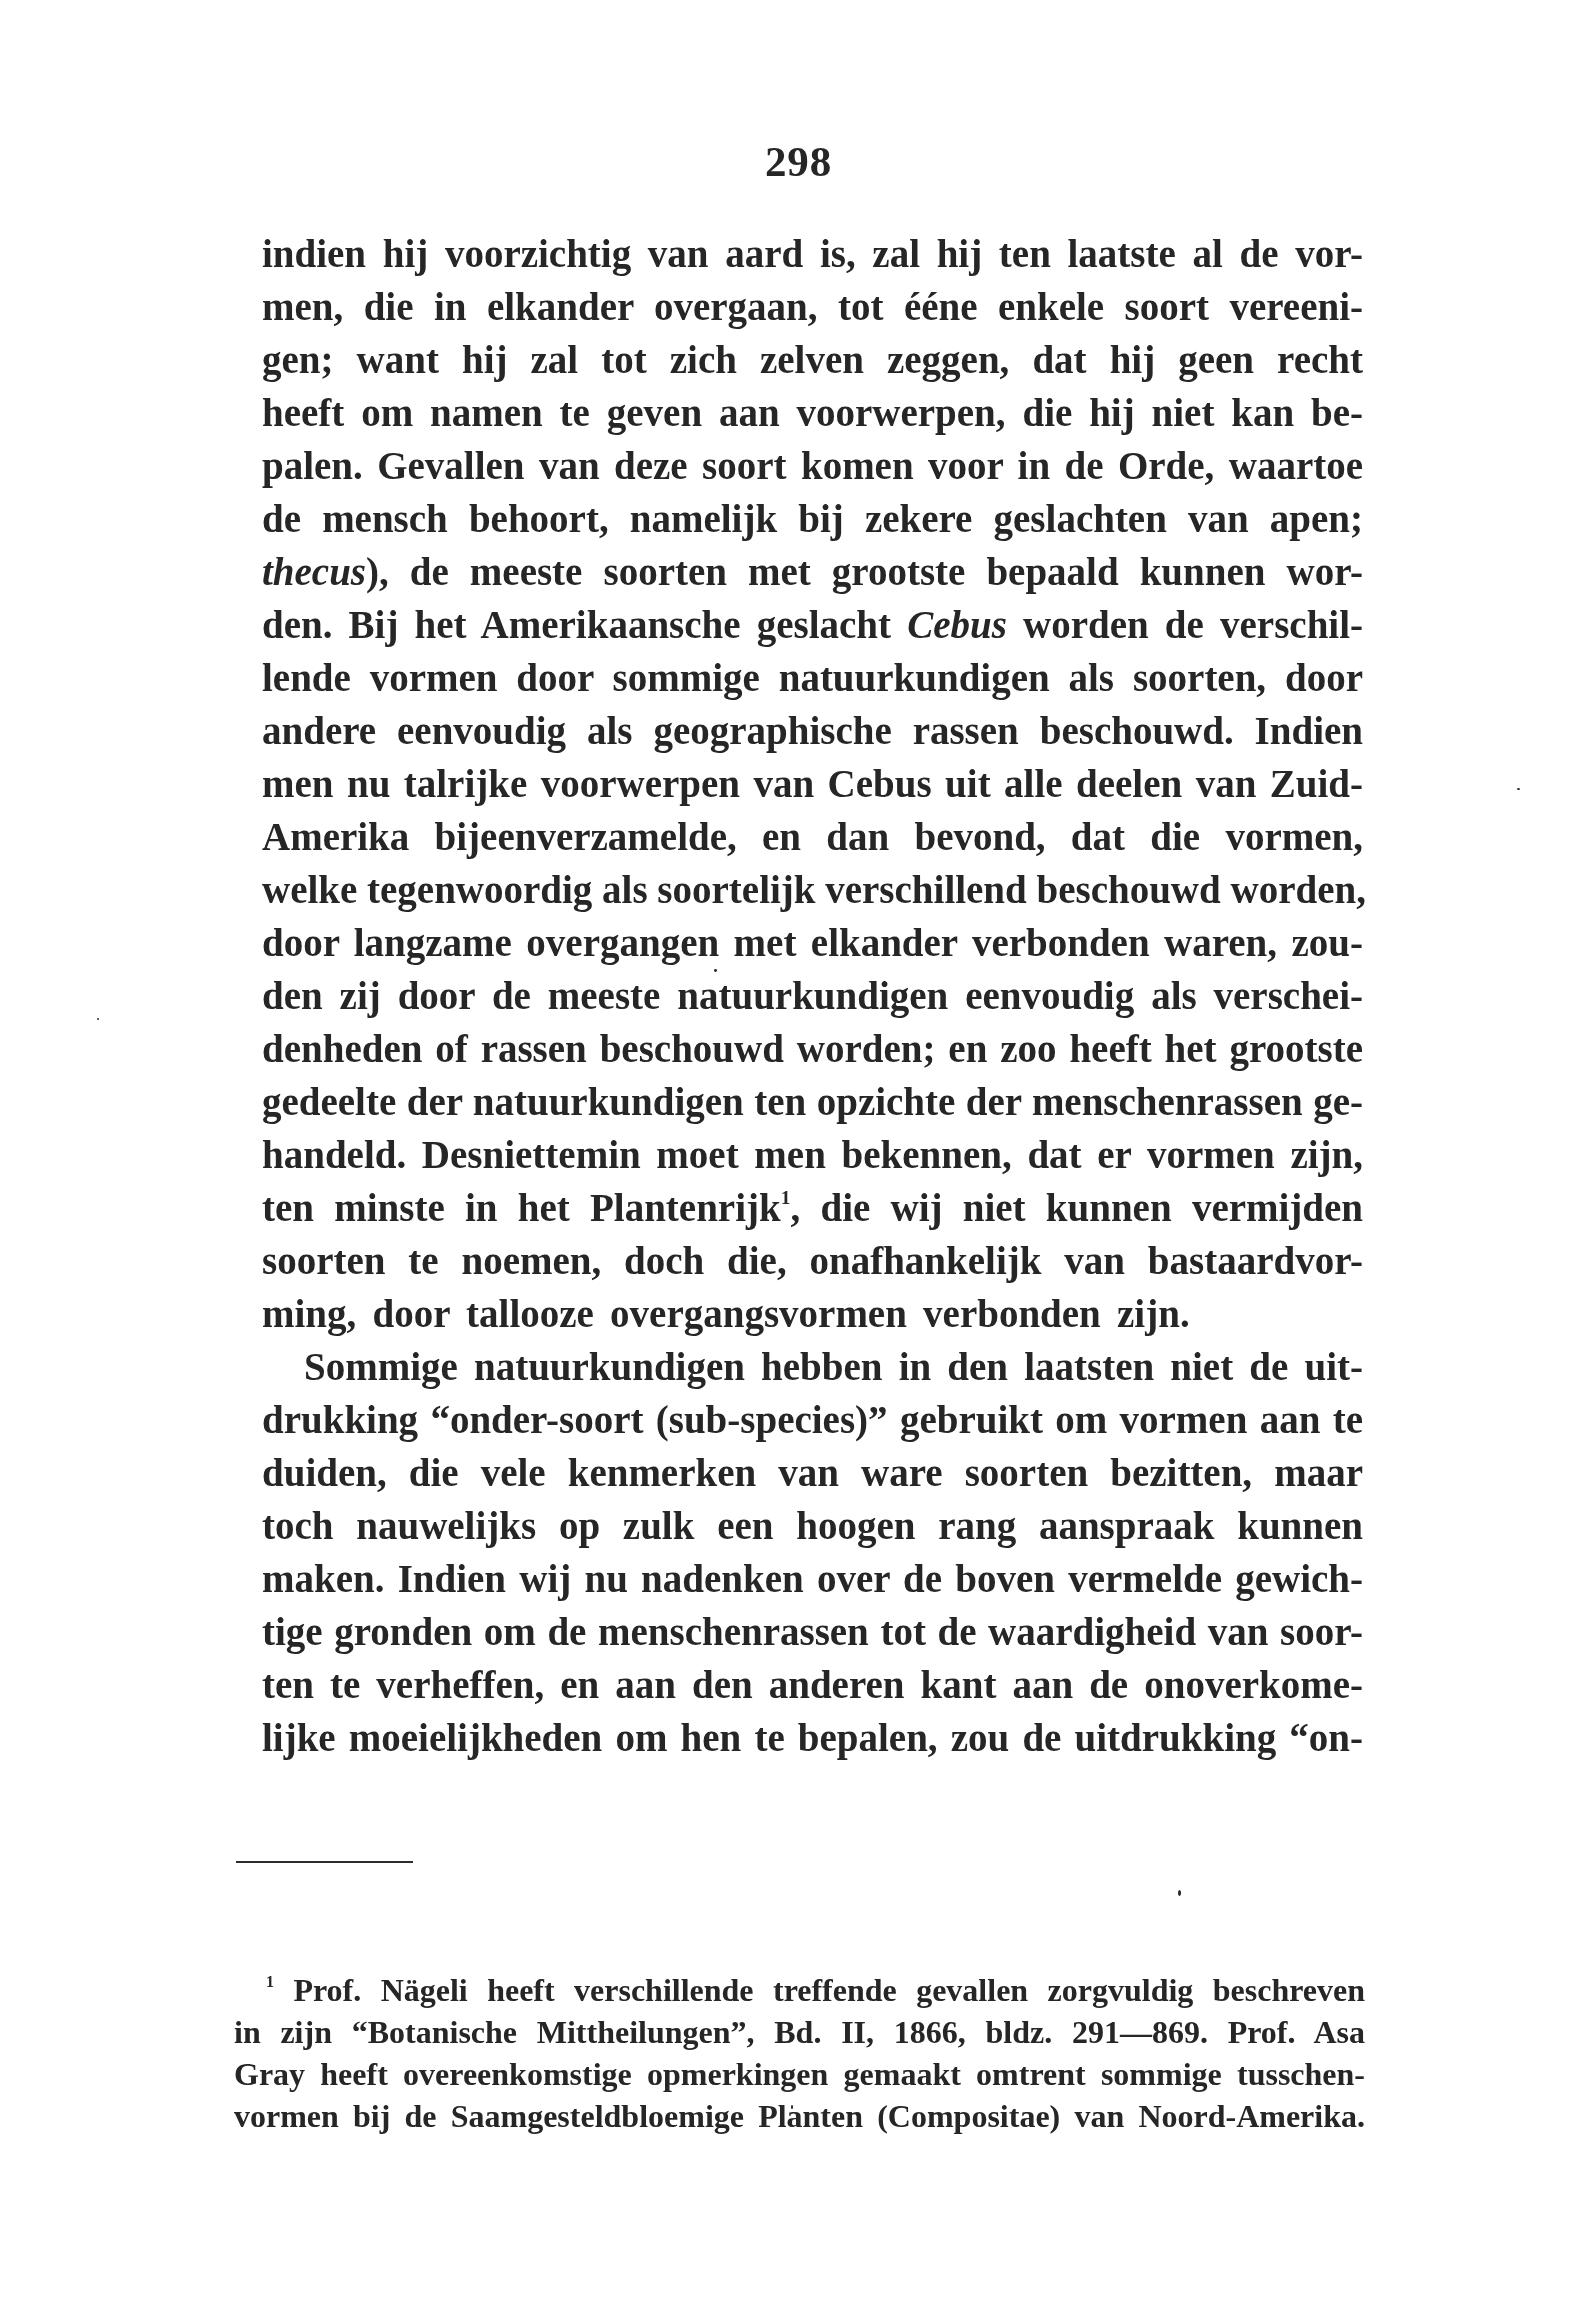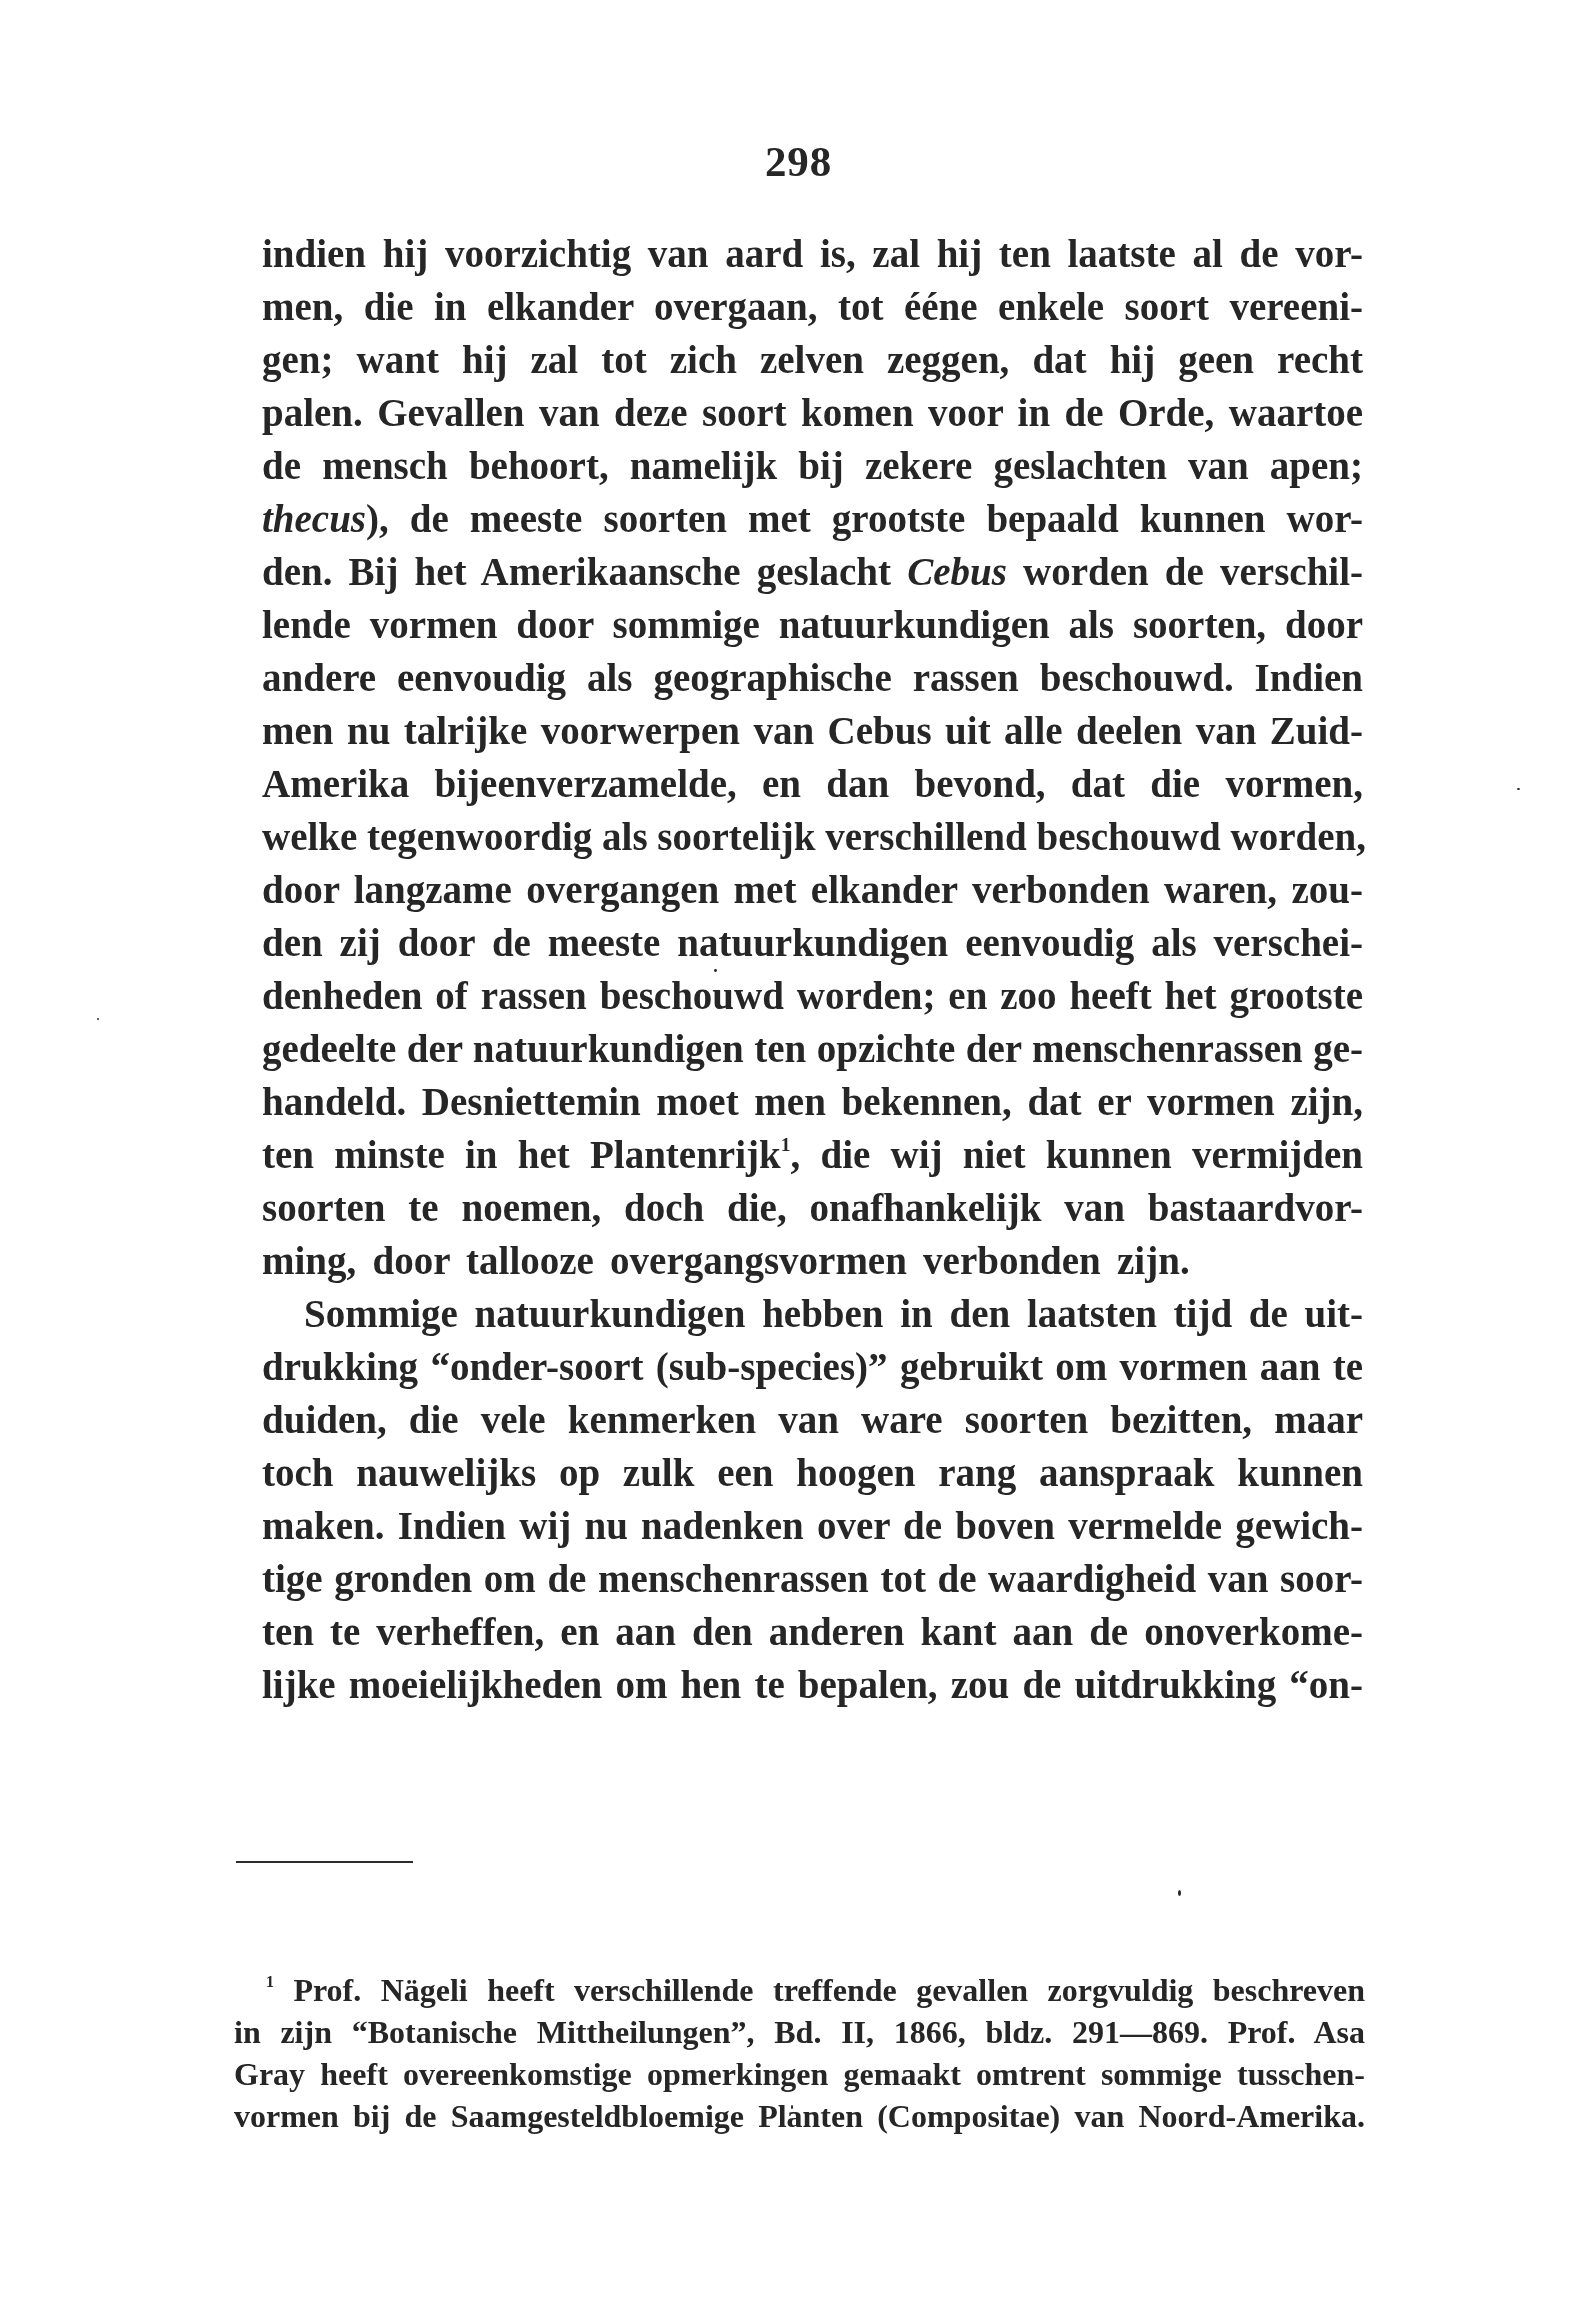--- a/index.html
+++ b/index.html
@@ -112,6 +112,7 @@
     <div class="line"><span>indien hij voorzichtig van aard is, zal hij ten laatste al de vor-</span></div>
     <div class="line"><span>men, die in elkander overgaan, tot ééne enkele soort vereeni-</span></div>
     <div class="line"><span>gen; want hij zal tot zich zelven zeggen, dat hij geen recht</span></div>
+    <div class="line"><span>heeft om namen te geven aan voorwerpen, die hij niet kan be-</span></div>
     <div class="line"><span>palen. Gevallen van deze soort komen voor in de Orde, waartoe</span></div>
     <div class="line"><span>de mensch behoort, namelijk bij zekere geslachten van apen;</span></div>
     <div class="line"><span class="it">thecus</span><span>), de meeste soorten met grootste bepaald kunnen wor-</span></div>

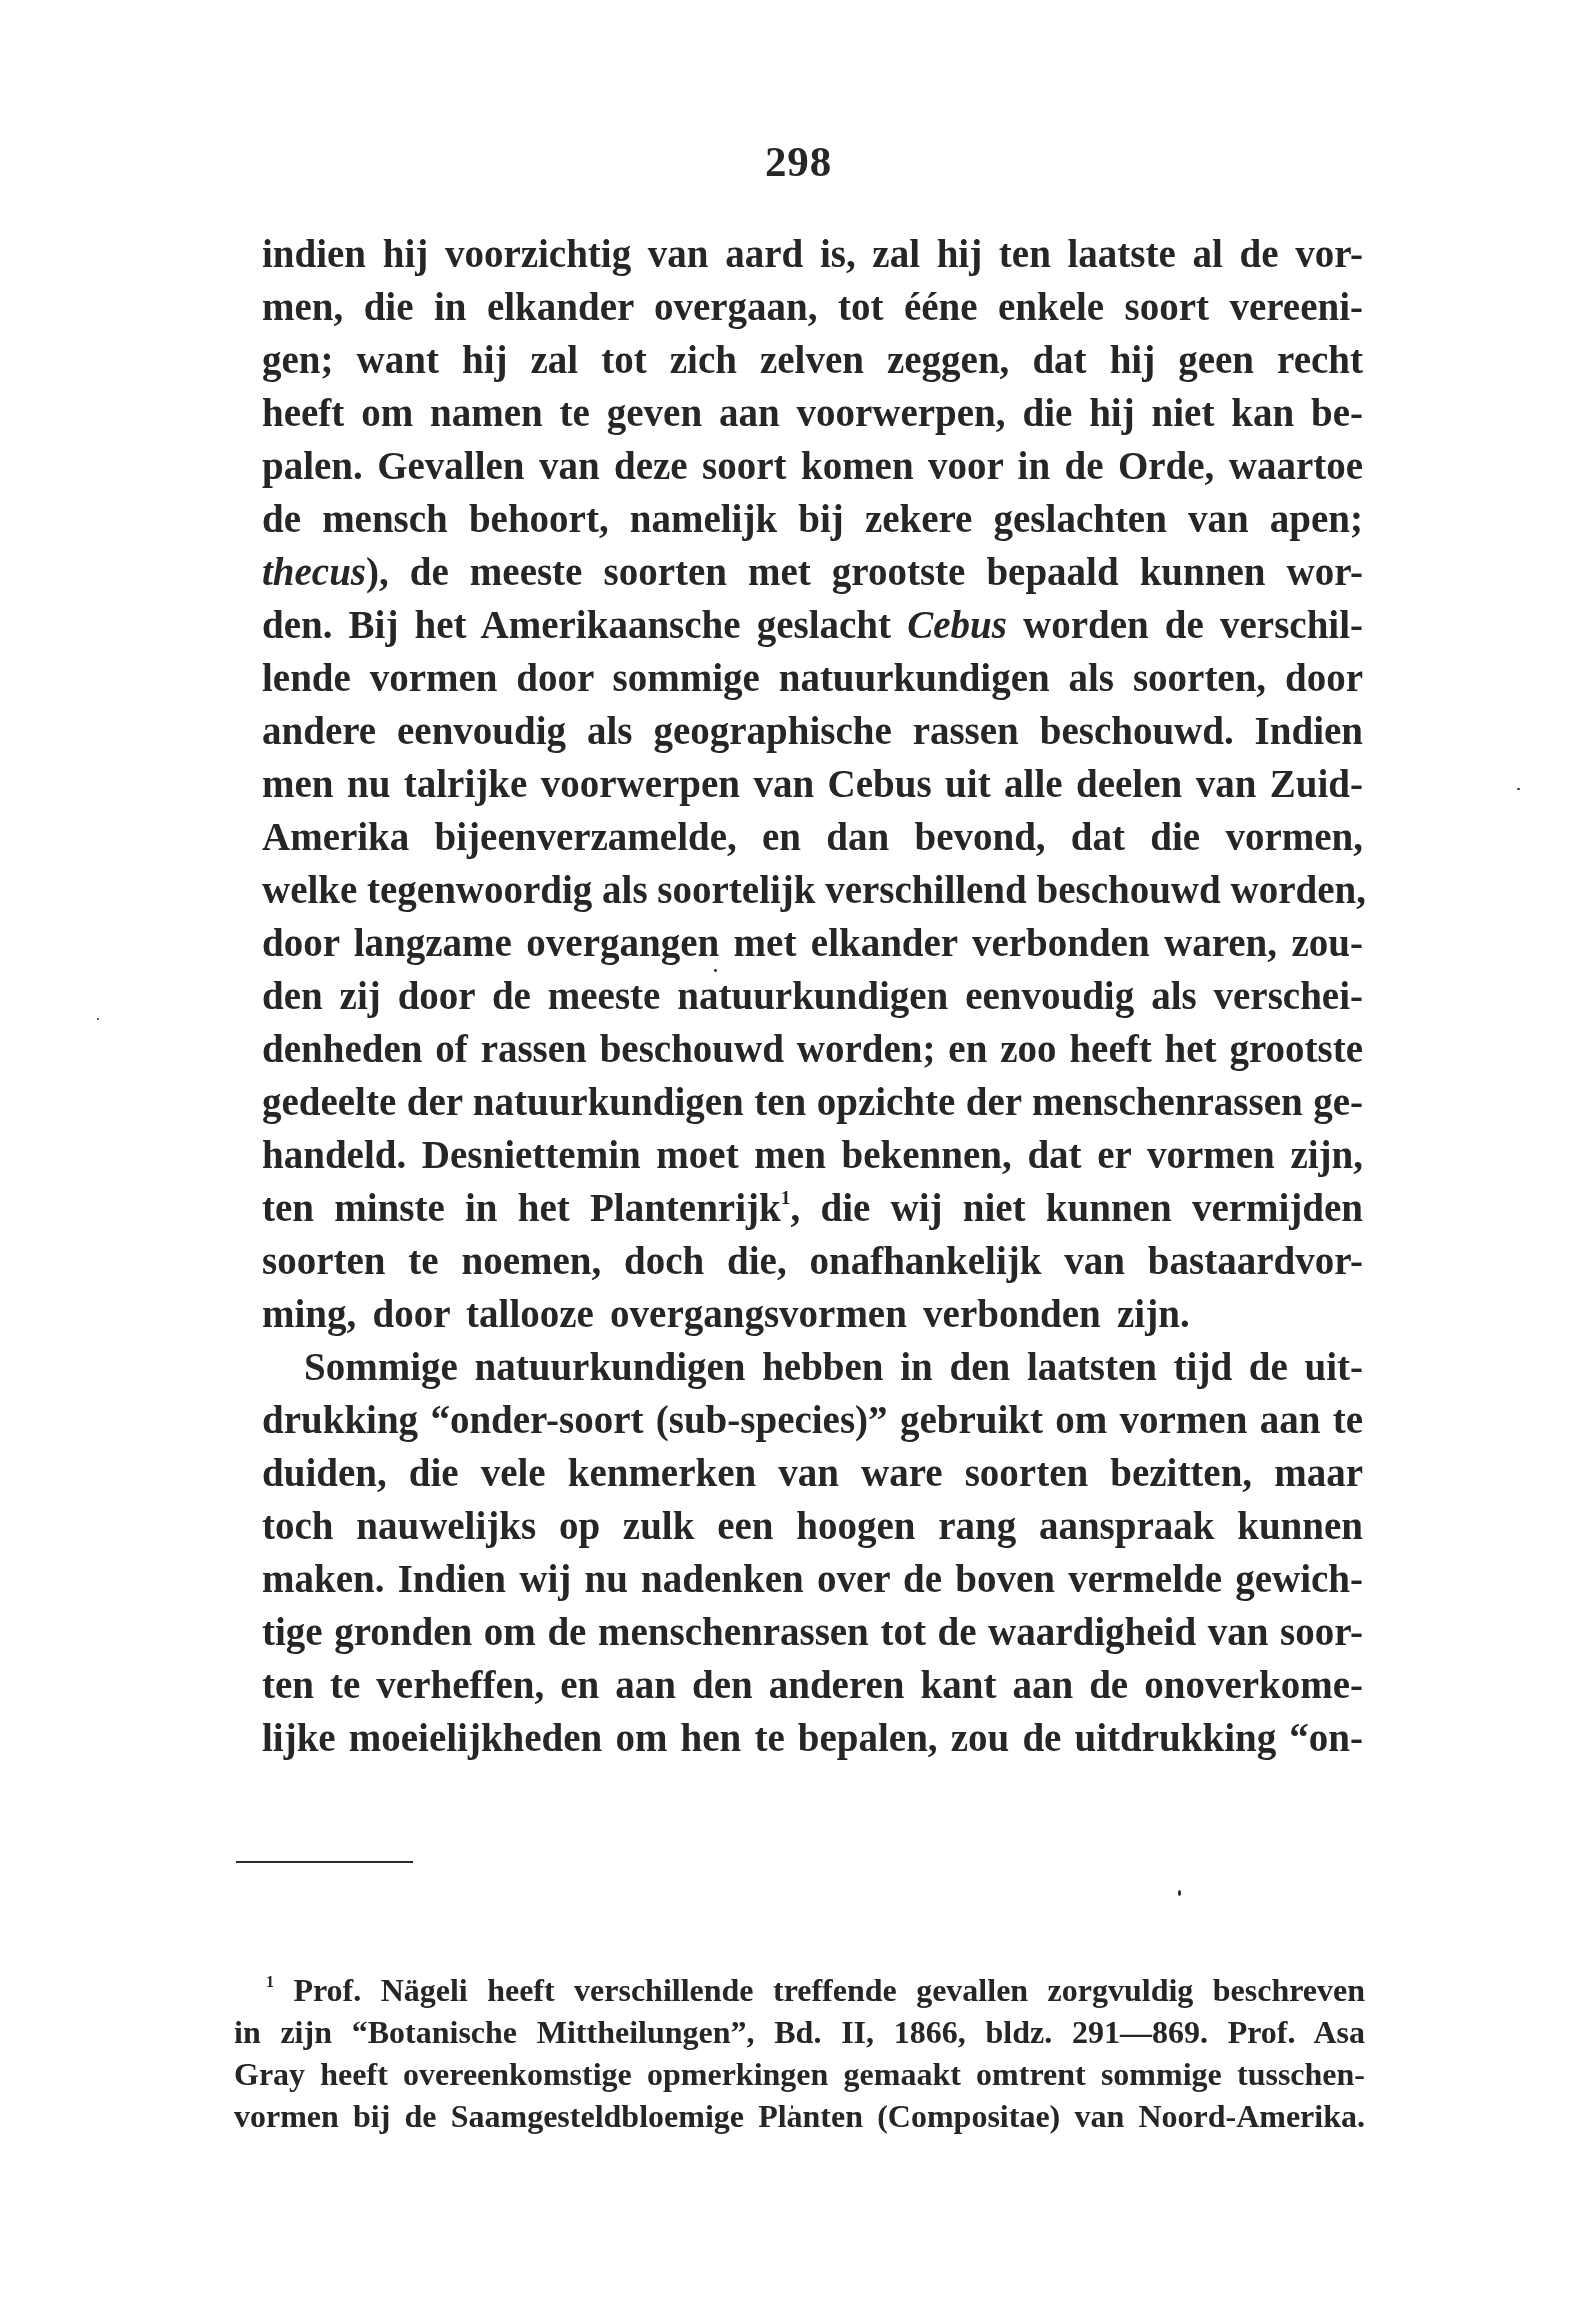--- a/index.html
+++ b/index.html
@@ -130,7 +130,7 @@
     <div class="line"><span>ten minste in het Plantenrijk</span><span class="sup">1</span><span>, die wij niet kunnen vermijden</span></div>
     <div class="line"><span>soorten te noemen, doch die, onafhankelijk van bastaardvor-</span></div>
     <div class="line last"><span>ming, door tallooze overgangsvormen verbonden zijn.</span></div>
-    <div class="line indent"><span>Sommige natuurkundigen hebben in den laatsten tijd de uit-</span></div>
+    <div class="line indent"><span>Sommige natuurkundigen hebben in den laatsten niet de uit-</span></div>
     <div class="line"><span>drukking “onder-soort (sub-species)” gebruikt om vormen aan te</span></div>
     <div class="line"><span>duiden, die vele kenmerken van ware soorten bezitten, maar</span></div>
     <div class="line"><span>toch nauwelijks op zulk een hoogen rang aanspraak kunnen</span></div>

